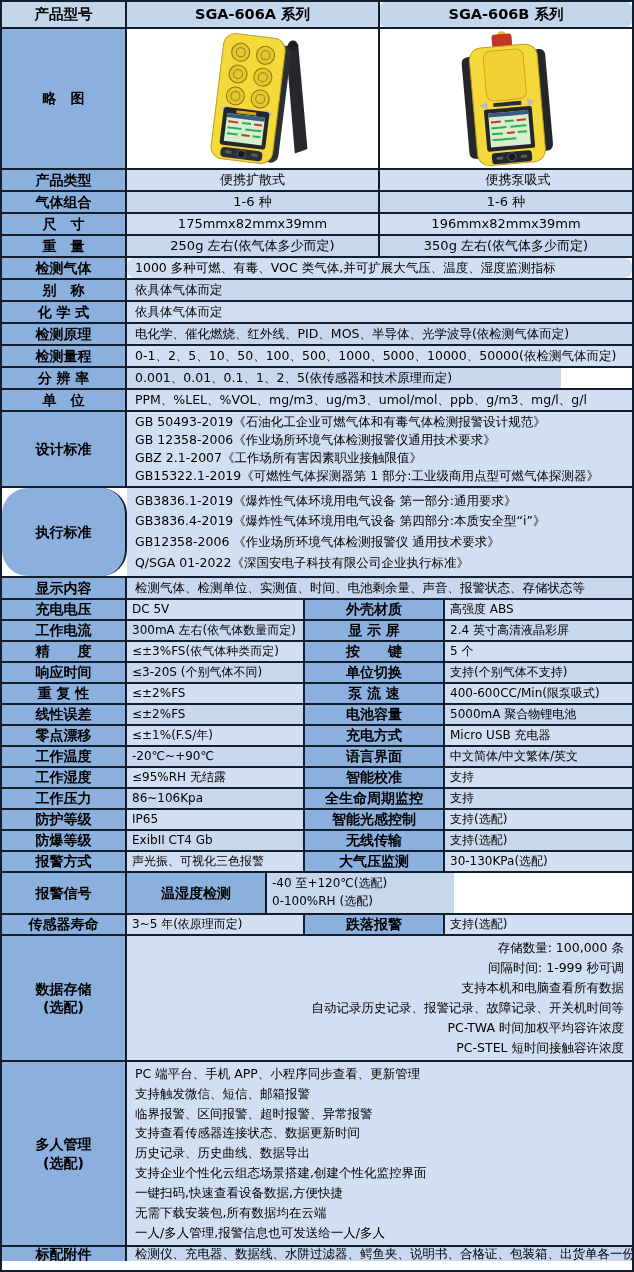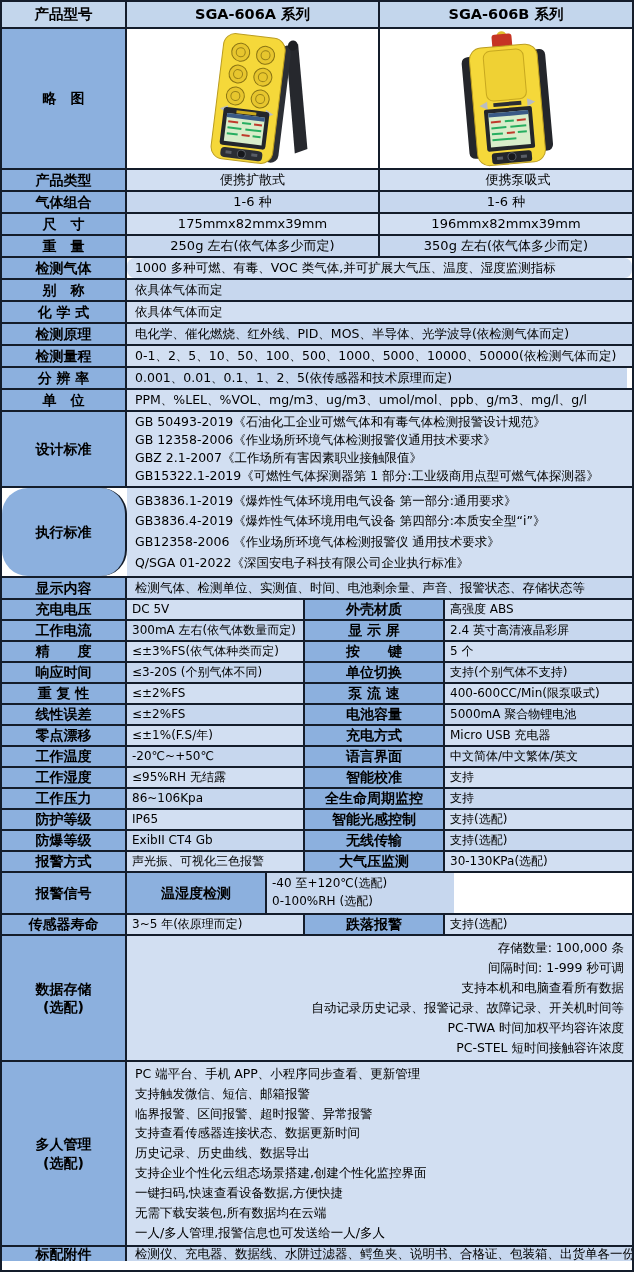--- a/index.html
+++ b/index.html
@@ -51,7 +51,7 @@
     <div class="row t-head" style="height: 27px;">
       <div class="cell hd" style="width: 125px;">产品型号</div>
       <div class="cell hd" style="width: 253px;">SGA-606A 系列</div>
-      <div class="cell hd last" style="width: 252px;">SGA-606B 系列</div>
+      <div class="cell hd last" style="width: 252px; border-radius: 6px;">SGA-606B 系列</div>
     </div>
     <div class="row t-sketch" style="height: 141px;">
       <div class="cell lab" style="width: 125px;">略　图</div>

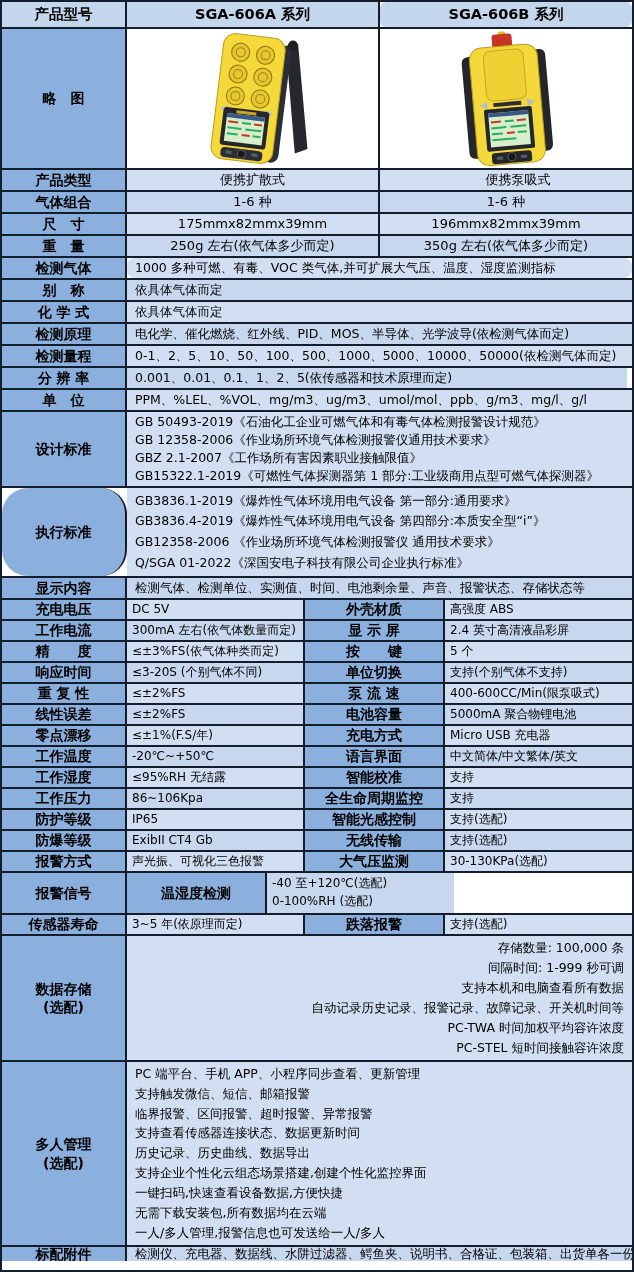--- a/index.html
+++ b/index.html
@@ -183,7 +183,7 @@
     </div>
     <div class="row t-span" style="height: 22px;">
       <div class="cell lab" style="width: 125px;">分 辨 率</div>
-      <div class="cell val last sB" style="width: 500px;">0.001、0.01、0.1、1、2、5(依传感器和技术原理而定)</div>
+      <div class="cell val last sB" style="width: 434px;">0.001、0.01、0.1、1、2、5(依传感器和技术原理而定)</div>
     </div>
     <div class="row t-span" style="height: 22px;">
       <div class="cell lab" style="width: 125px;">单　位</div>

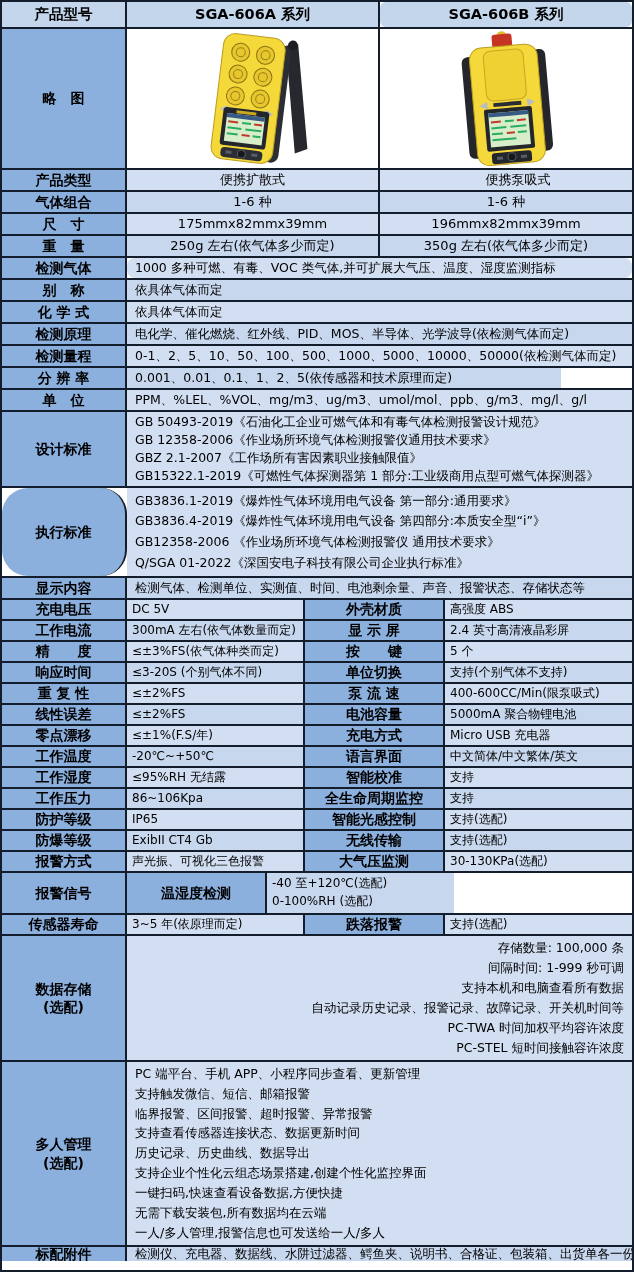--- a/index.html
+++ b/index.html
@@ -255,7 +255,7 @@
     </div>
     <div class="row t-four" style="height: 21px;">
       <div class="cell lab" style="width: 125px;">工作温度</div>
-      <div class="cell val sB" style="width: 178px;">-20℃~+50℃</div>
+      <div class="cell val sB" style="width: 178px;">-20℃~+90℃</div>
       <div class="cell lab" style="width: 140px;">语言界面</div>
       <div class="cell val last sB" style="width: 187px;">中文简体/中文繁体/英文</div>
     </div>

